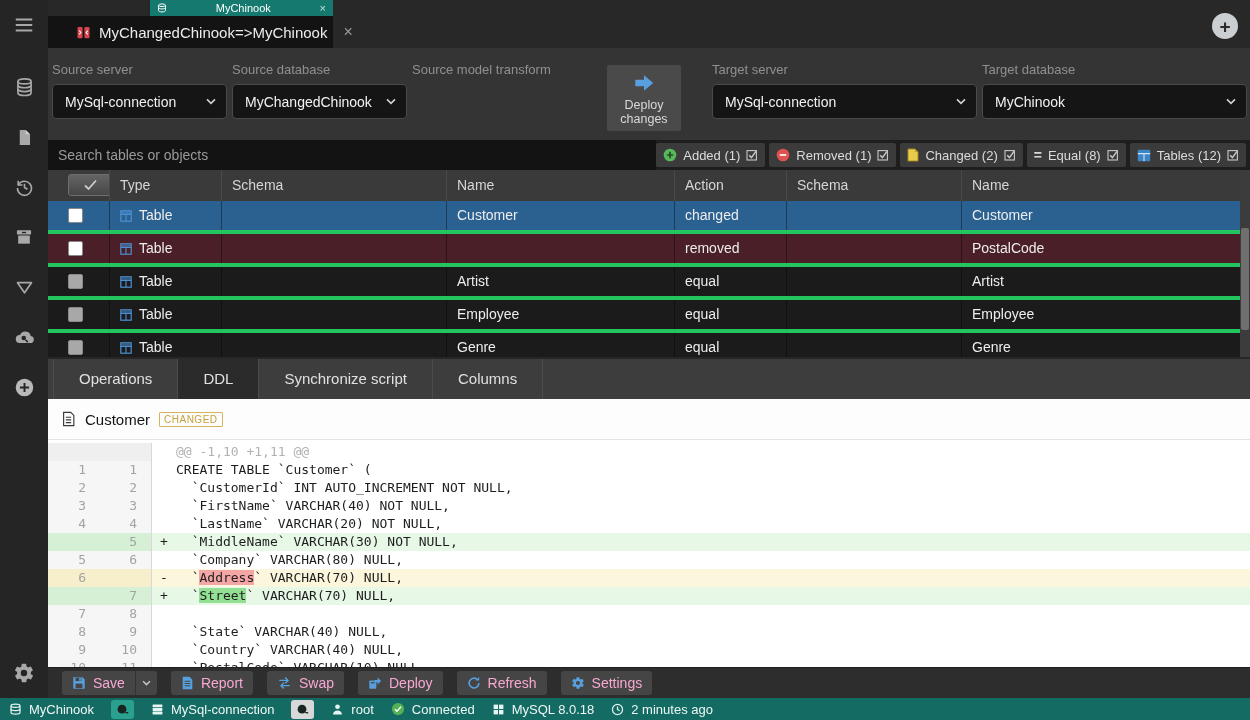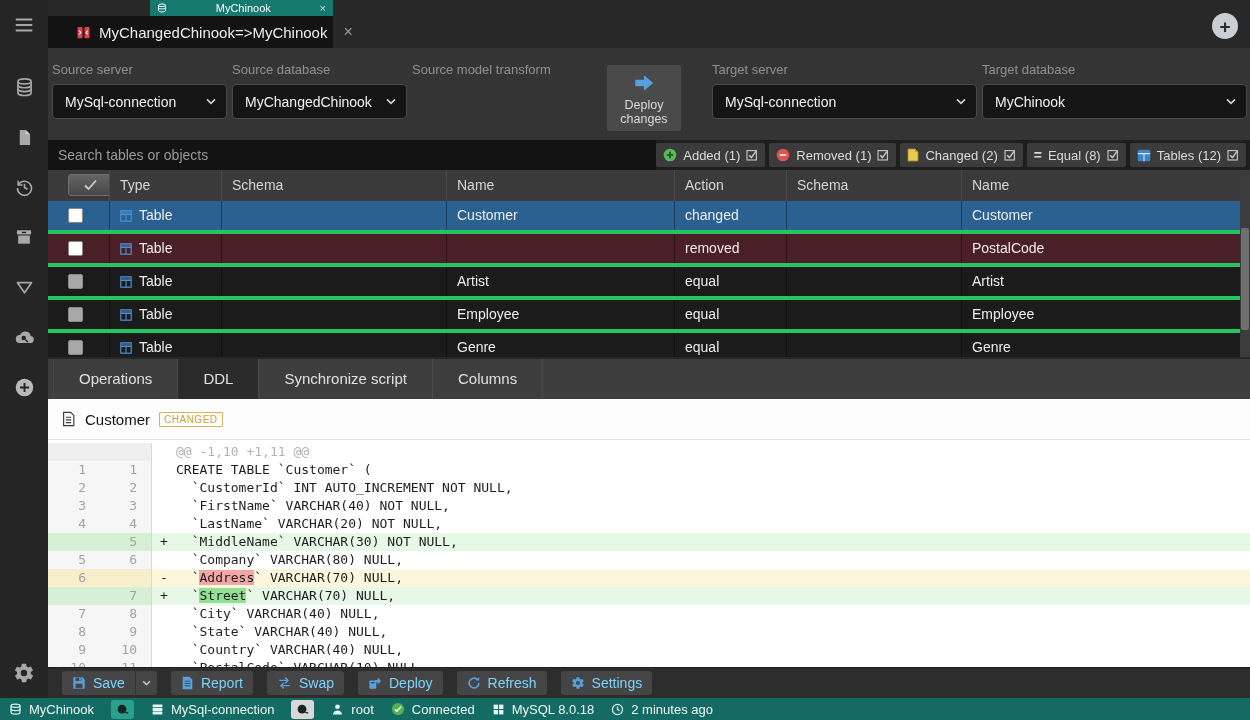--- a/index.html
+++ b/index.html
@@ -560,7 +560,6 @@
           <span class="ln ln-old">7</span>
           <span class="ln ln-new">8</span>
           <span class="marker"></span>
-          <span class="code"><span>  `City` VARCHAR(40) NULL,</span><span class="tok-add"></span><span></span></span>
         </div>
         <div class="dline ctx">
           <span class="ln ln-old">8</span>

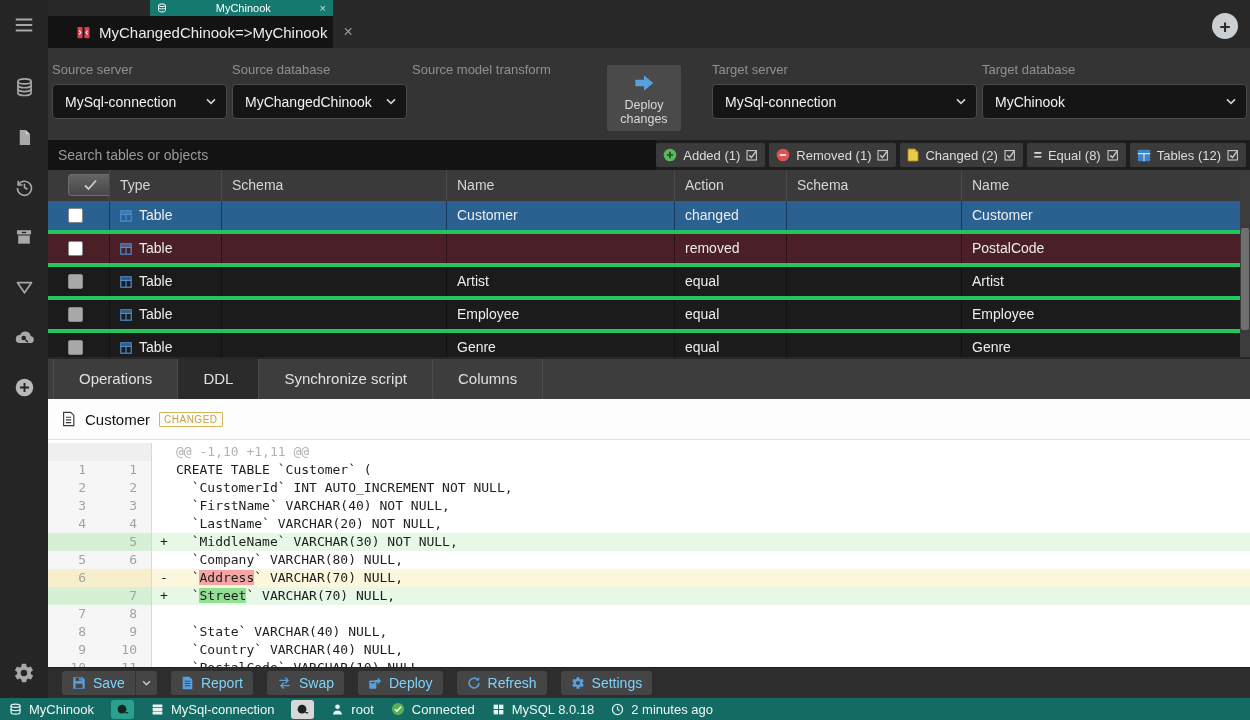--- a/index.html
+++ b/index.html
@@ -110,7 +110,7 @@
              box-sizing:border-box;display:flex;align-items:center;gap:14px;padding-left:14px;}
   .btn-group{display:flex;}
   .abtn{height:24px;background:#454545;border:none;border-radius:3px;display:flex;align-items:center;gap:7px;
-        padding:0 10px;font-size:14px;color:#7dd3fc;font-family:inherit;cursor:pointer;}
+        padding:0 10px;font-size:14px;color:#f9a8d4;font-family:inherit;cursor:pointer;}
   .abtn-chev{width:22px;height:24px;background:#454545;border:none;border-left:1px solid #333;border-radius:0 3px 3px 0;
              display:flex;align-items:center;justify-content:center;cursor:pointer;padding:0;}
   .btn-group .abtn{border-radius:3px 0 0 3px;}

